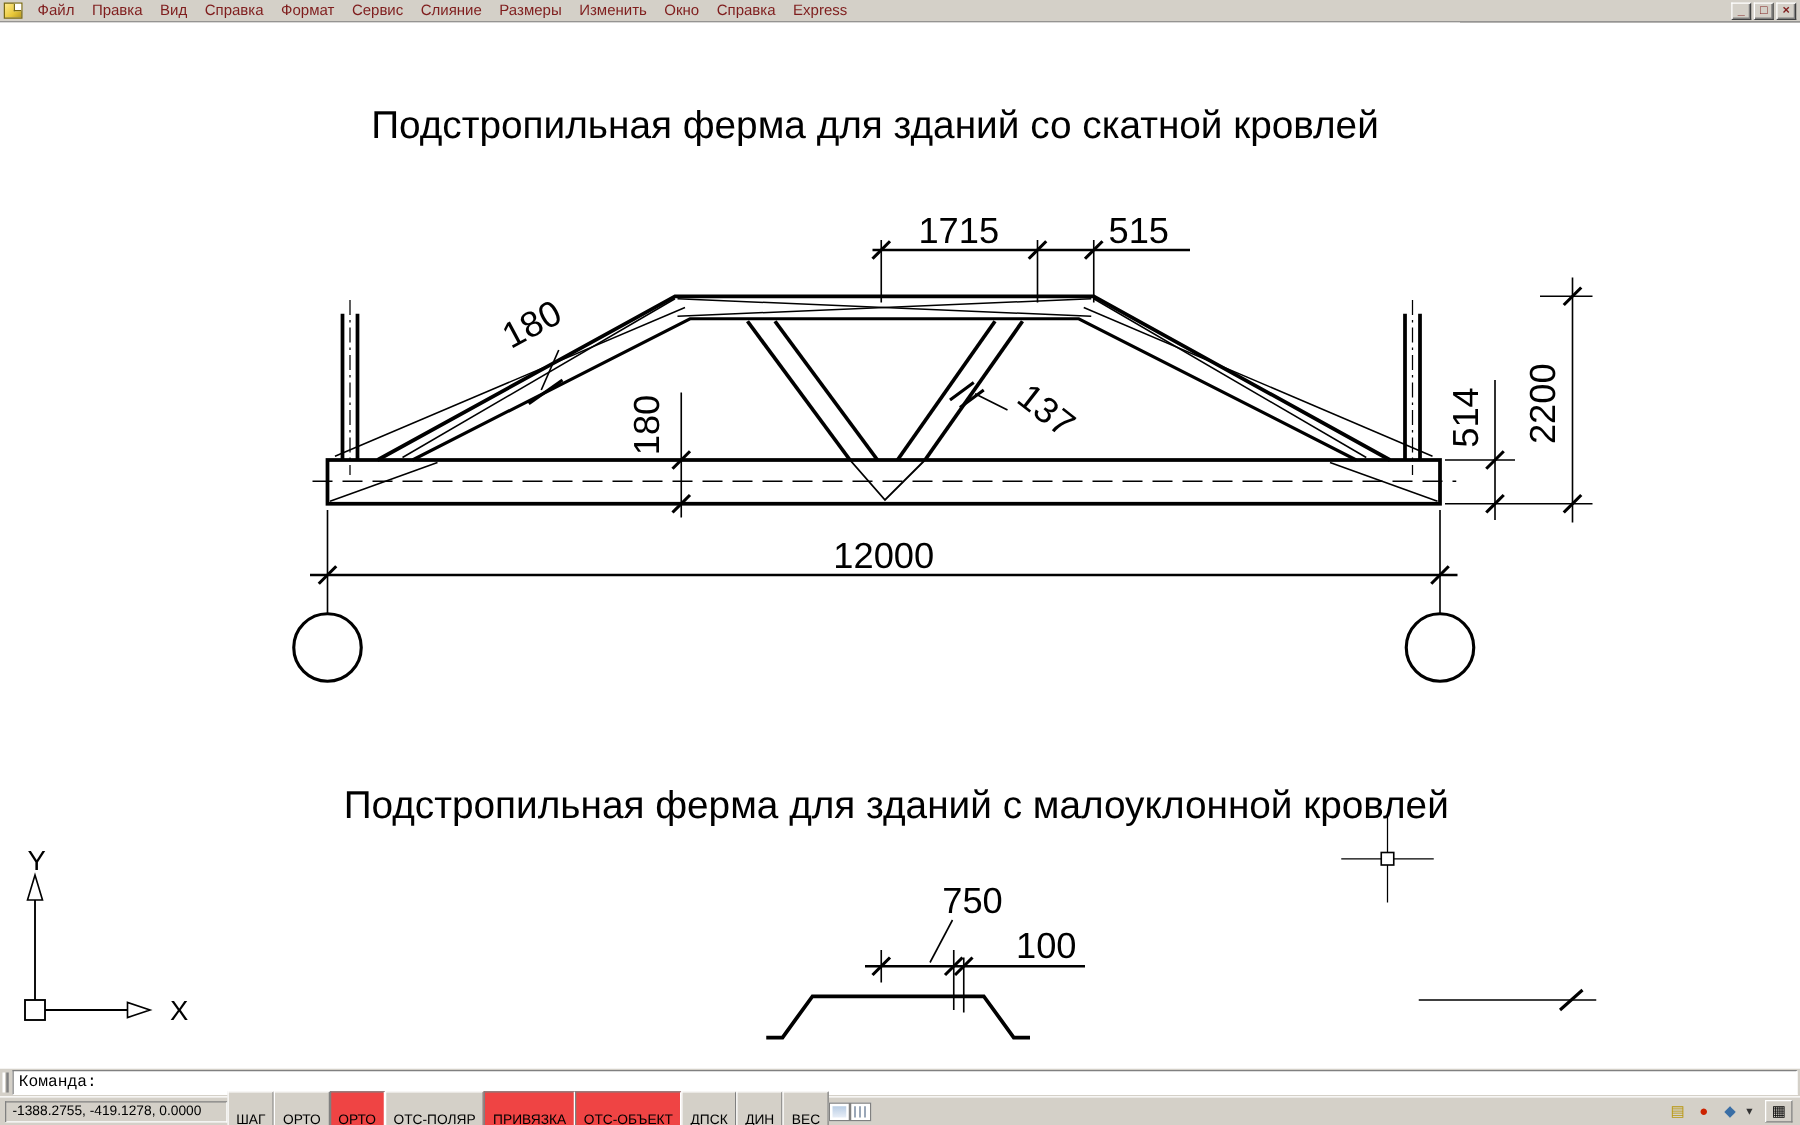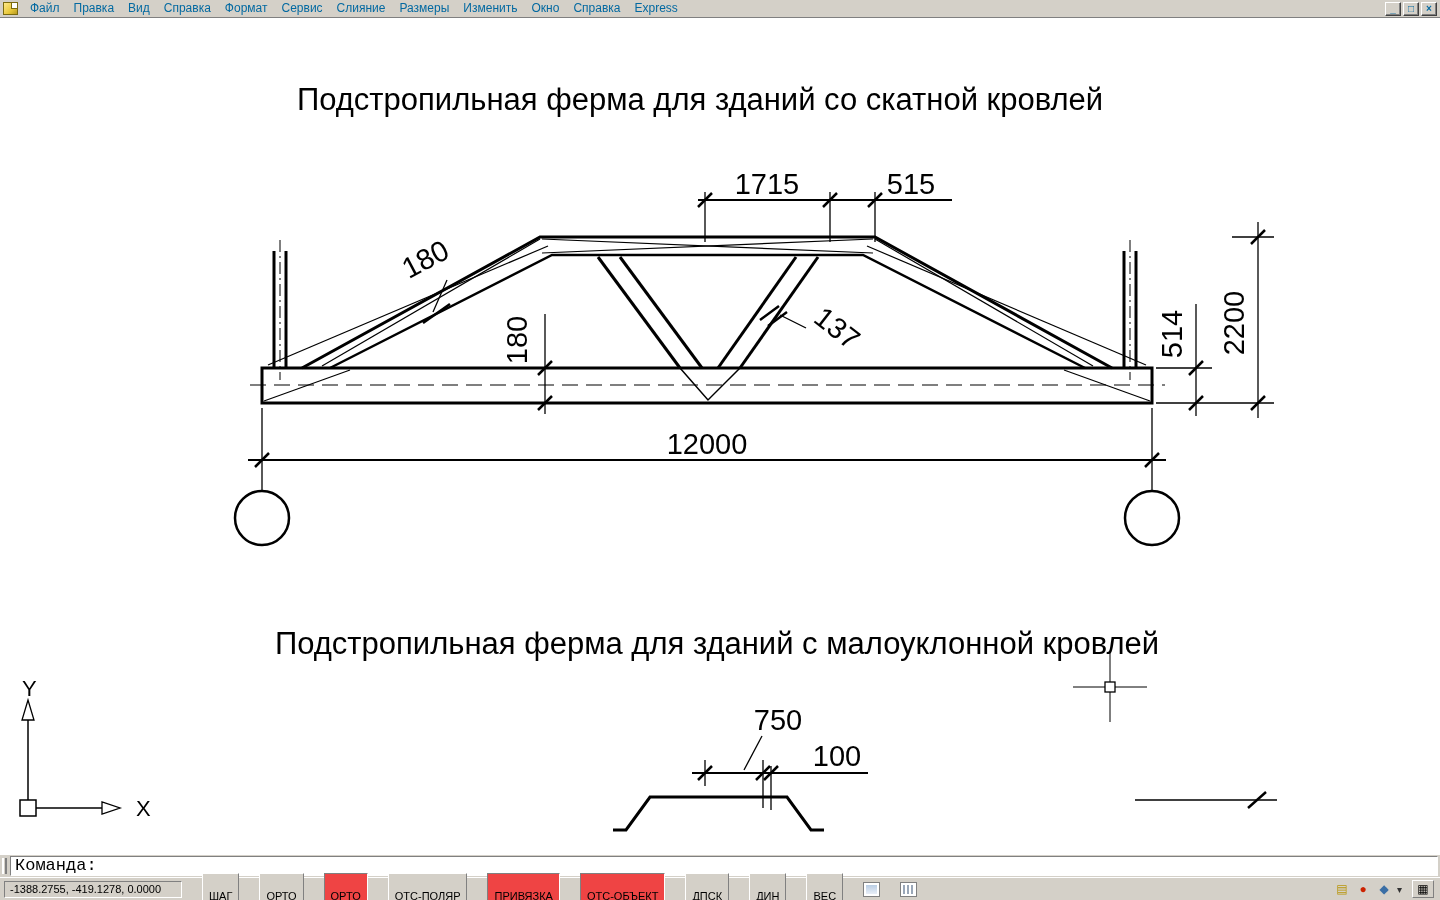--- a/index.html
+++ b/index.html
@@ -9,7 +9,7 @@
   
   .menubar { position:absolute; top:0; left:0; width:1440px; height:18px;
              background:#d4d0c8; border-bottom:1px solid #808080;
-             display:flex; align-items:center; font-size:12px; color:#0369a1; }
+             display:flex; align-items:center; font-size:12px; color:#7f1d1d; }
   .app-icon { width:15px; height:13px; margin:0 5px 0 3px;
               background:linear-gradient(135deg,#ffe98a 0%,#e8c83a 60%,#b89a20 100%);
               border:1px solid #7a6a10; position:relative; }

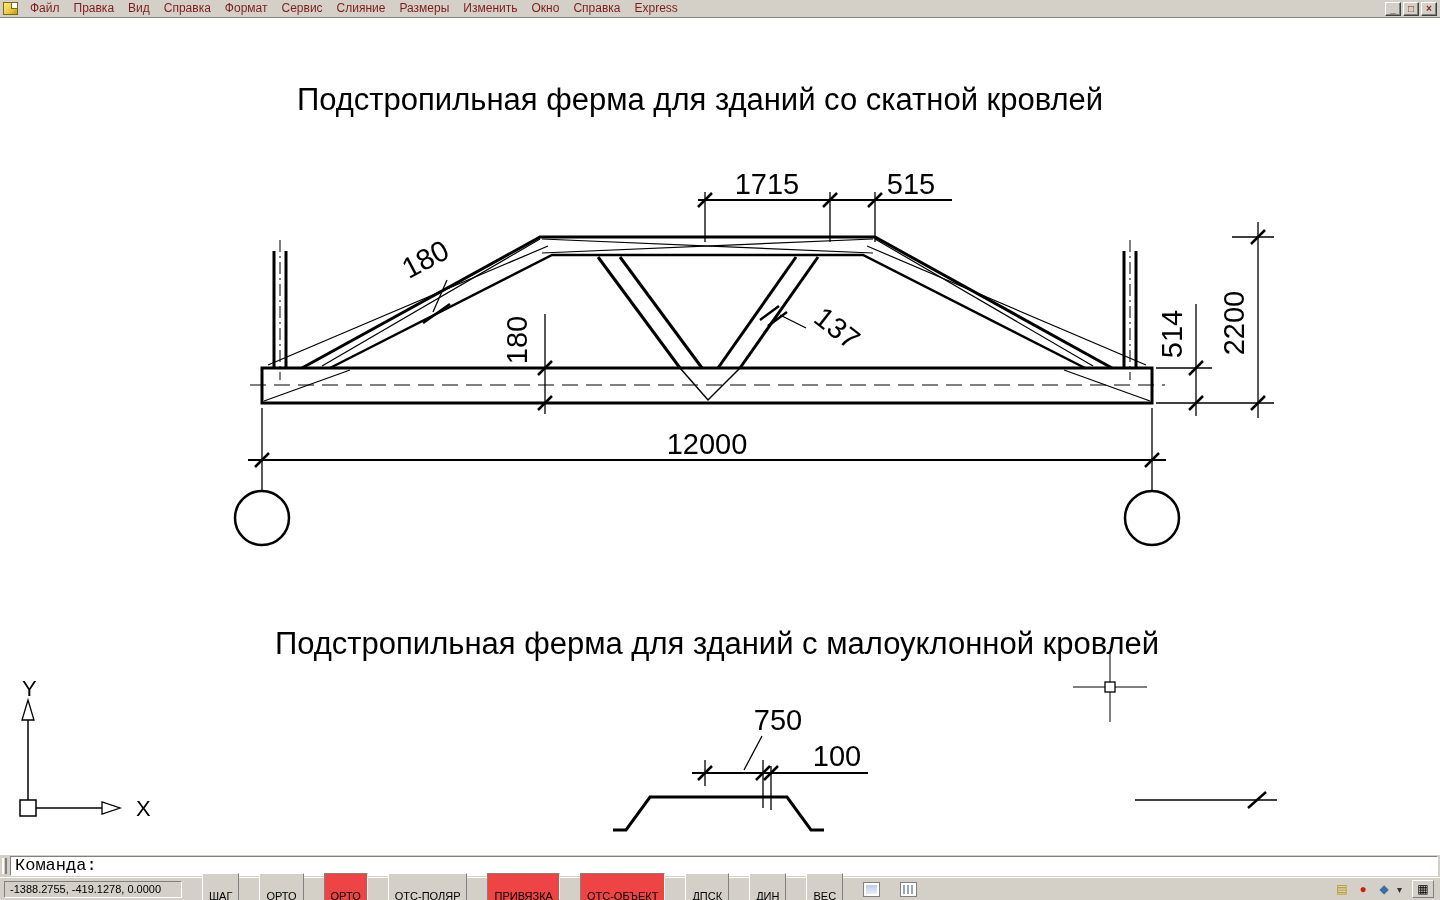--- a/index.html
+++ b/index.html
@@ -34,7 +34,7 @@
   .cmd-input { width:100%; height:20px; background:#fff; color:#000;
                border:1px solid; border-color:#808080 #fff #fff #808080;
                font-family:"Liberation Mono","DejaVu Sans Mono",monospace;
-               font-size:17px; line-height:18px; padding:0 4px; }
+               font-size:13px; line-height:18px; padding:0 4px; }
 
   
   .statusbar { position:absolute; top:877px; left:0; width:1440px; height:23px;

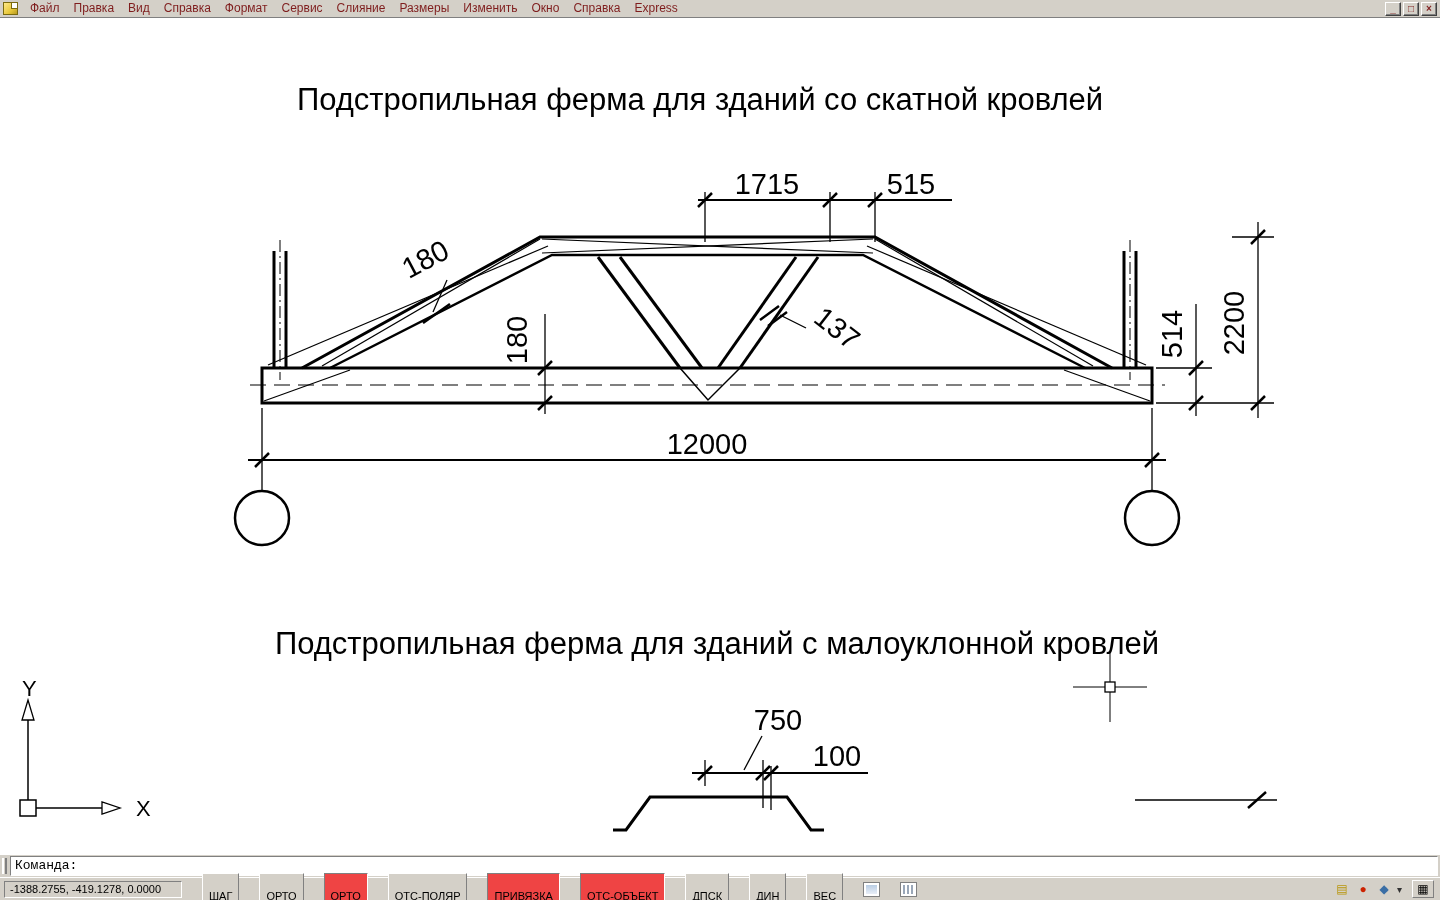--- a/index.html
+++ b/index.html
@@ -39,7 +39,7 @@
   
   .statusbar { position:absolute; top:877px; left:0; width:1440px; height:23px;
                background:#d4d0c8; border-top:1px solid #fff;
-               display:flex; align-items:center; gap:20px; padding:0 4px;
+               display:flex; align-items:center; gap:0; padding:0 4px;
                font-size:11px; color:#000; }
   .coords { width:178px; height:17px; line-height:15px; padding:0 5px;
             border:1px solid; border-color:#808080 #fff #fff #808080; }

